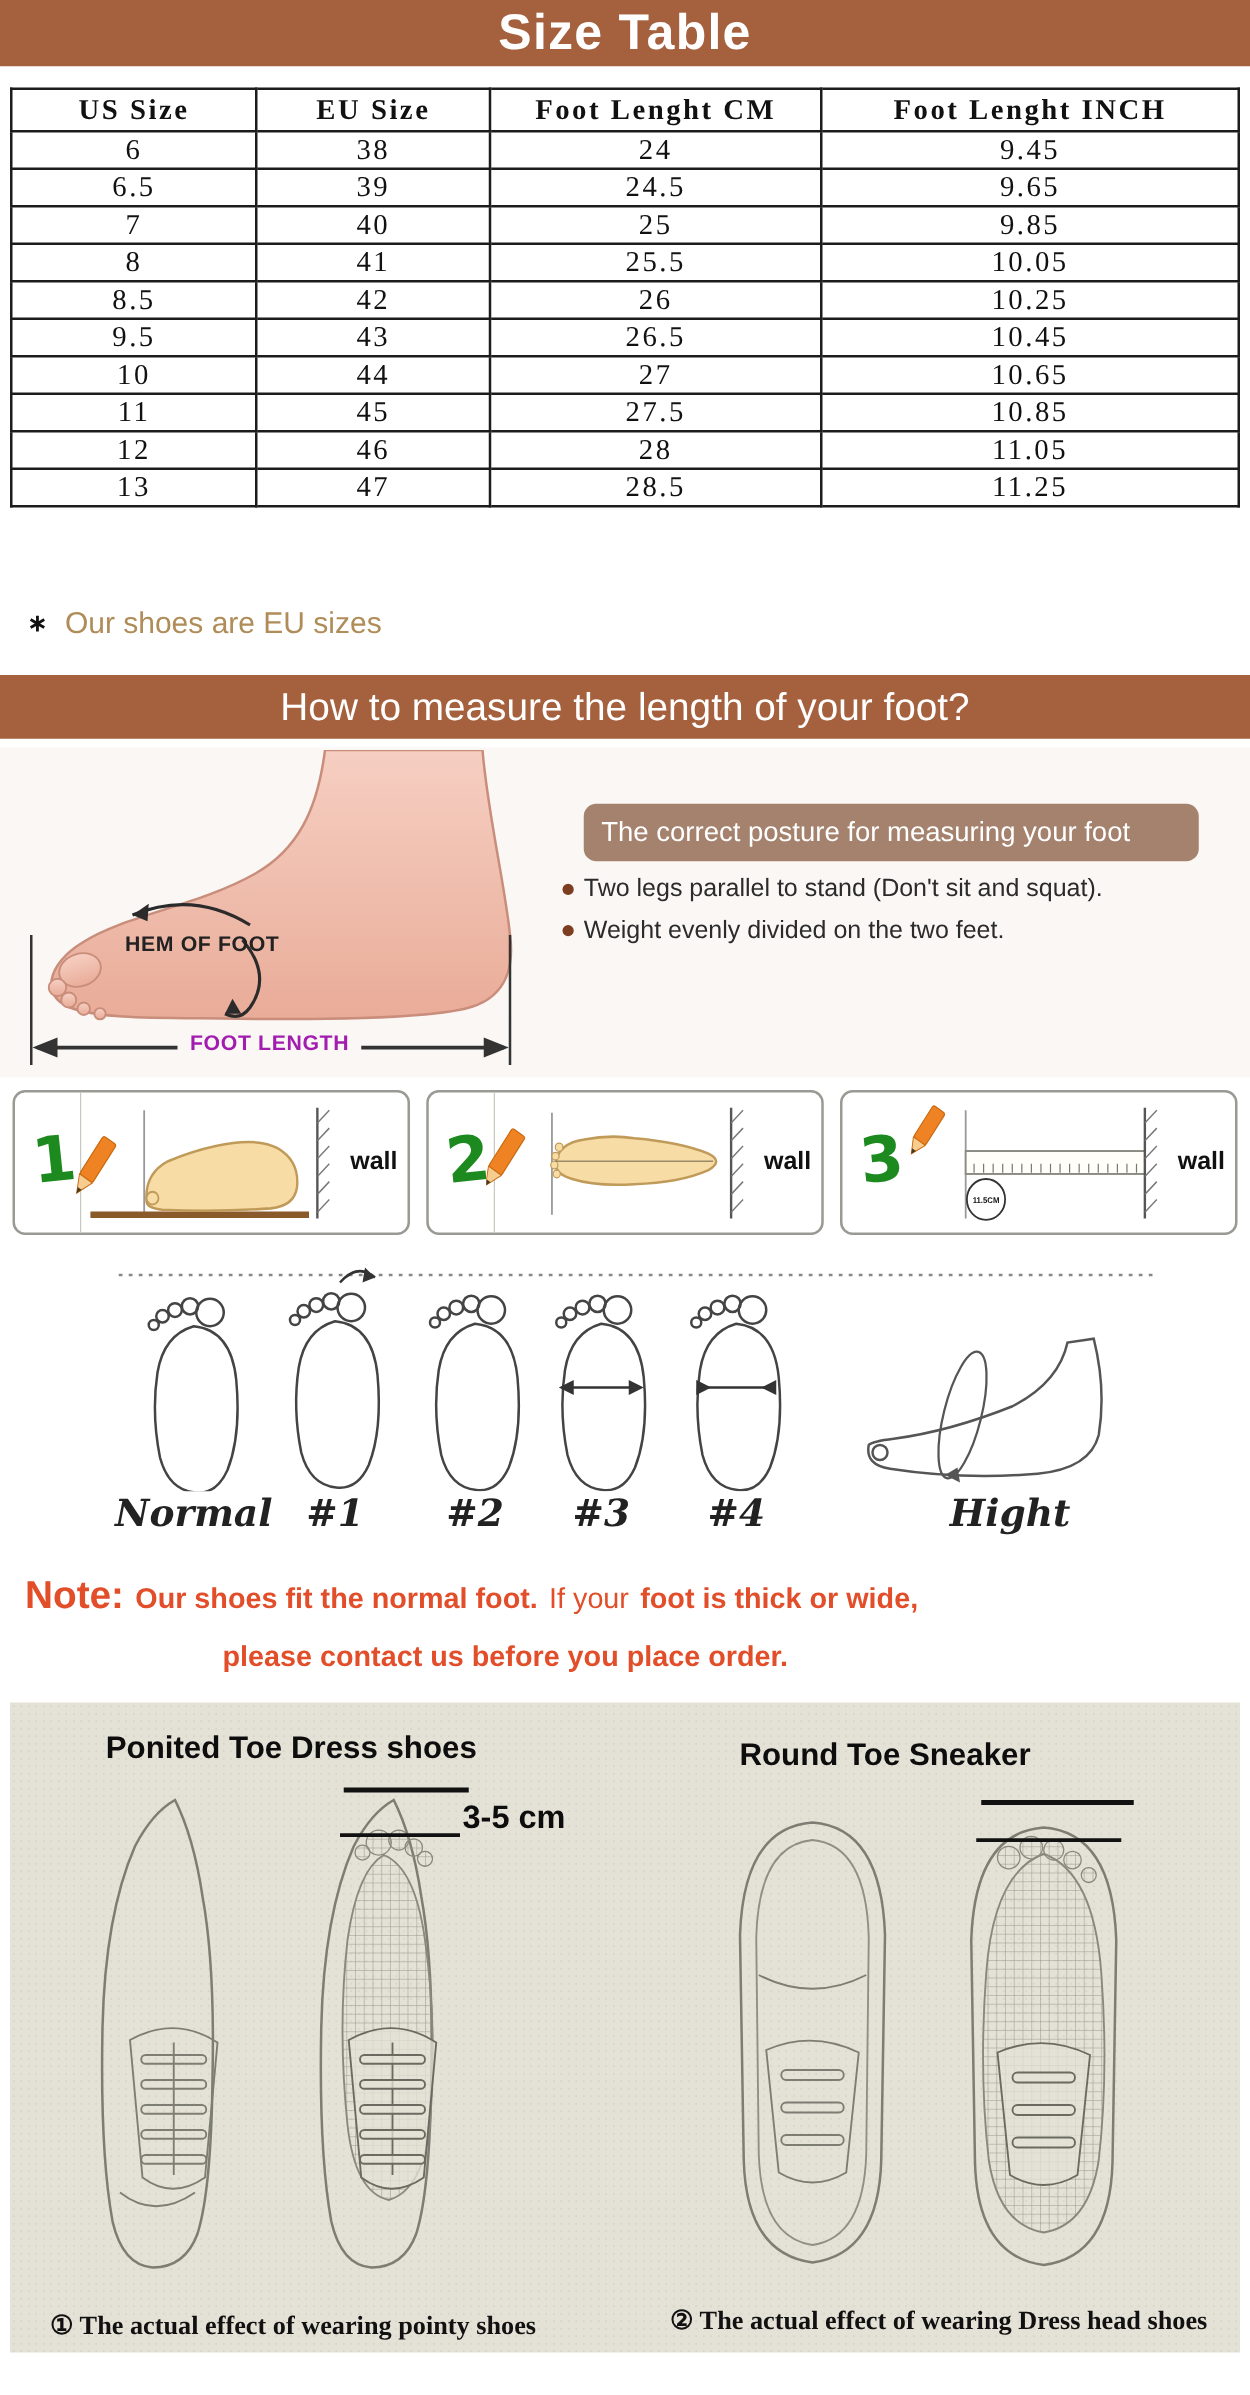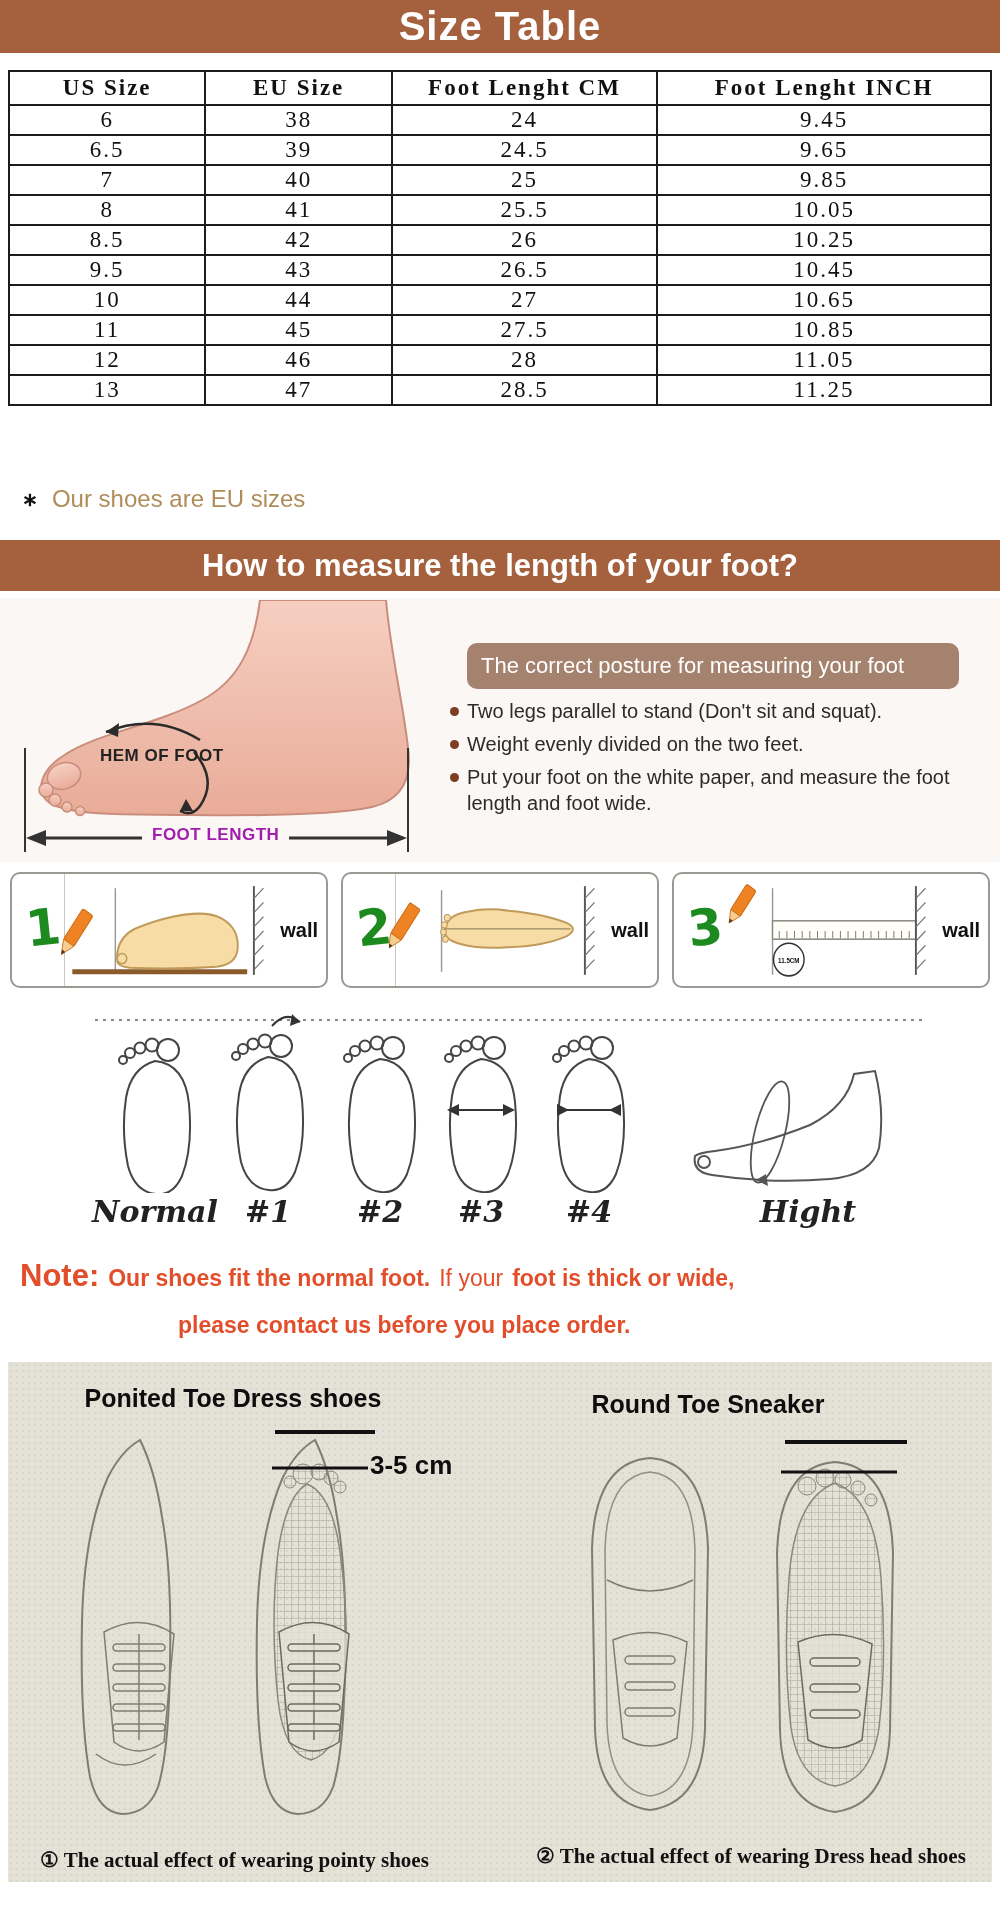--- a/index.html
+++ b/index.html
@@ -12,7 +12,7 @@
   .top-bar{top:0;height:53px;}
   .top-bar h1{margin:0;font-size:40px;font-weight:bold;color:#fff;letter-spacing:1px;}
   .measure-banner{top:540px;height:51px;}
-  .measure-banner h2{margin:0;font-size:31px;font-weight:bold;color:#fff;text-align:right;}
+  .measure-banner h2{margin:0;font-size:31px;font-weight:normal;color:#fff;text-align:right;}
 
   
   table.size-table{position:absolute;left:8px;top:70px;width:984px;border-collapse:collapse;

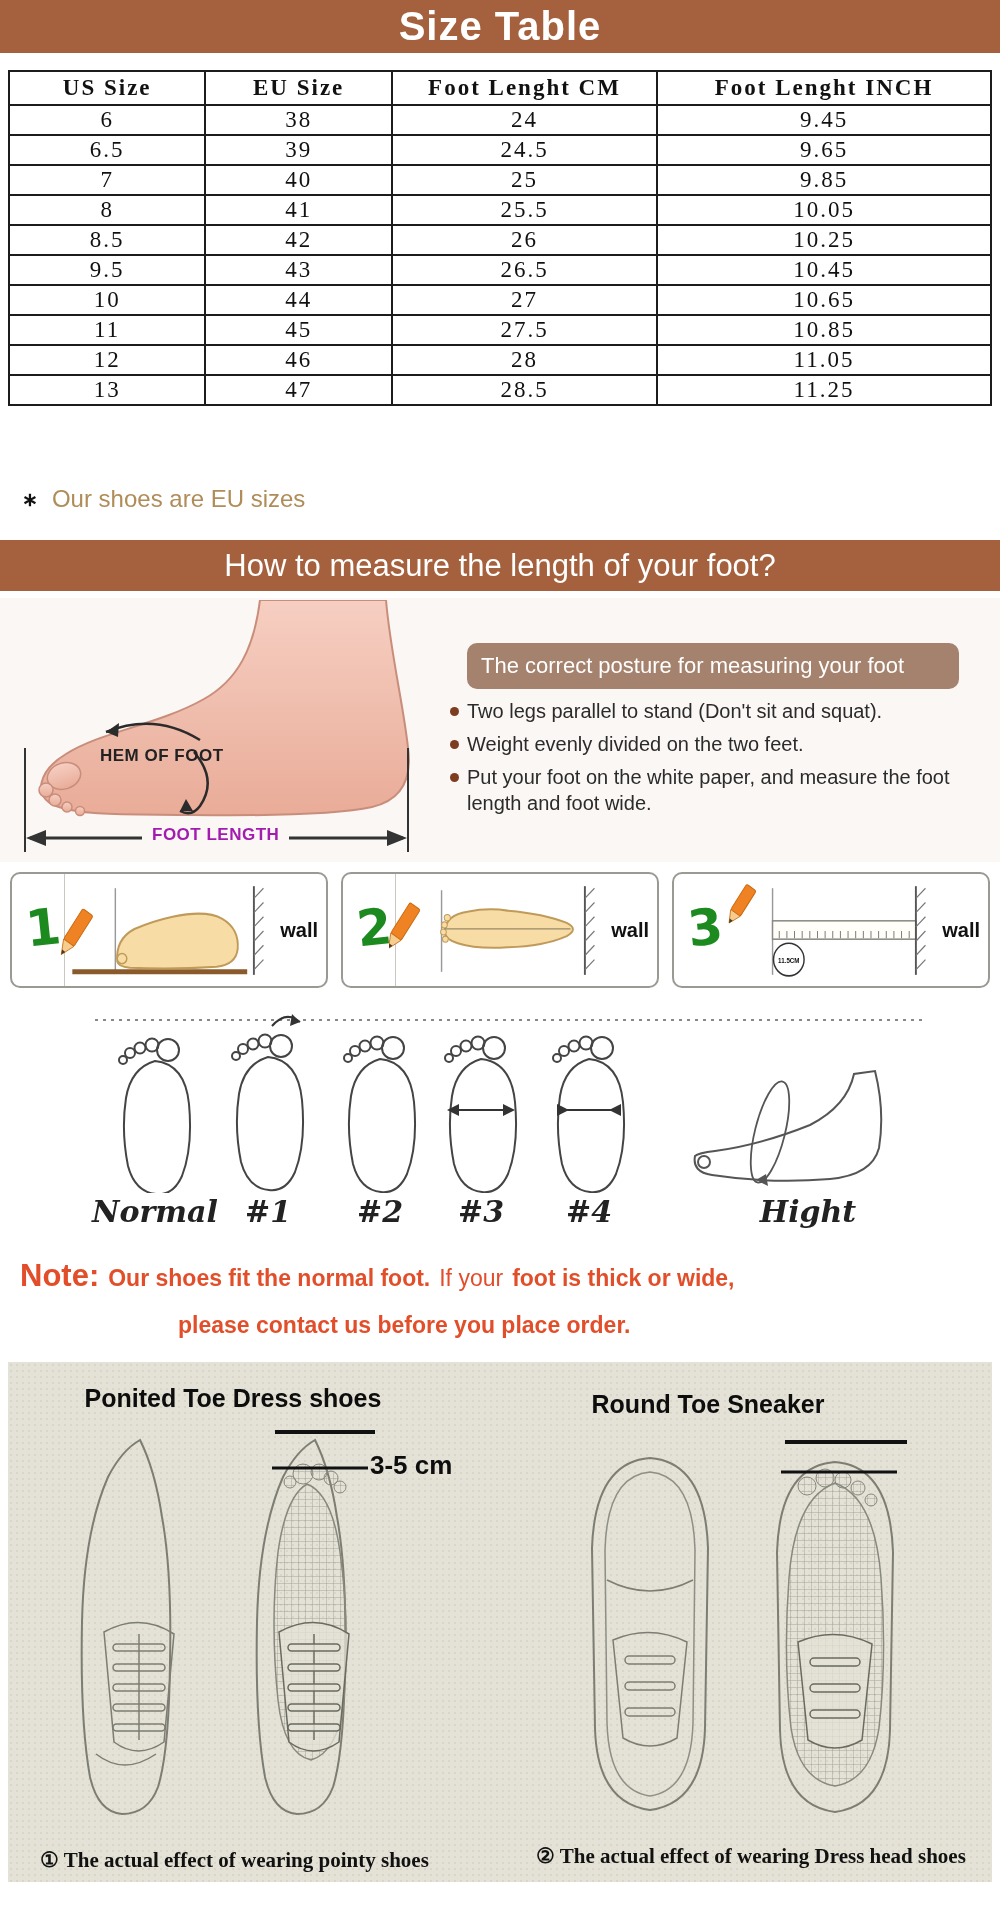--- a/index.html
+++ b/index.html
@@ -221,10 +221,6 @@
       <li>
         <span class="dot"></span>
         <span>Weight evenly divided on the two feet.</span>
-      </li>
-      <li>
-        <span class="dot"></span>
-        <span>Put your foot on the white paper, and measure the foot length and foot wide.</span>
       </li>
     </ul>
   </section>

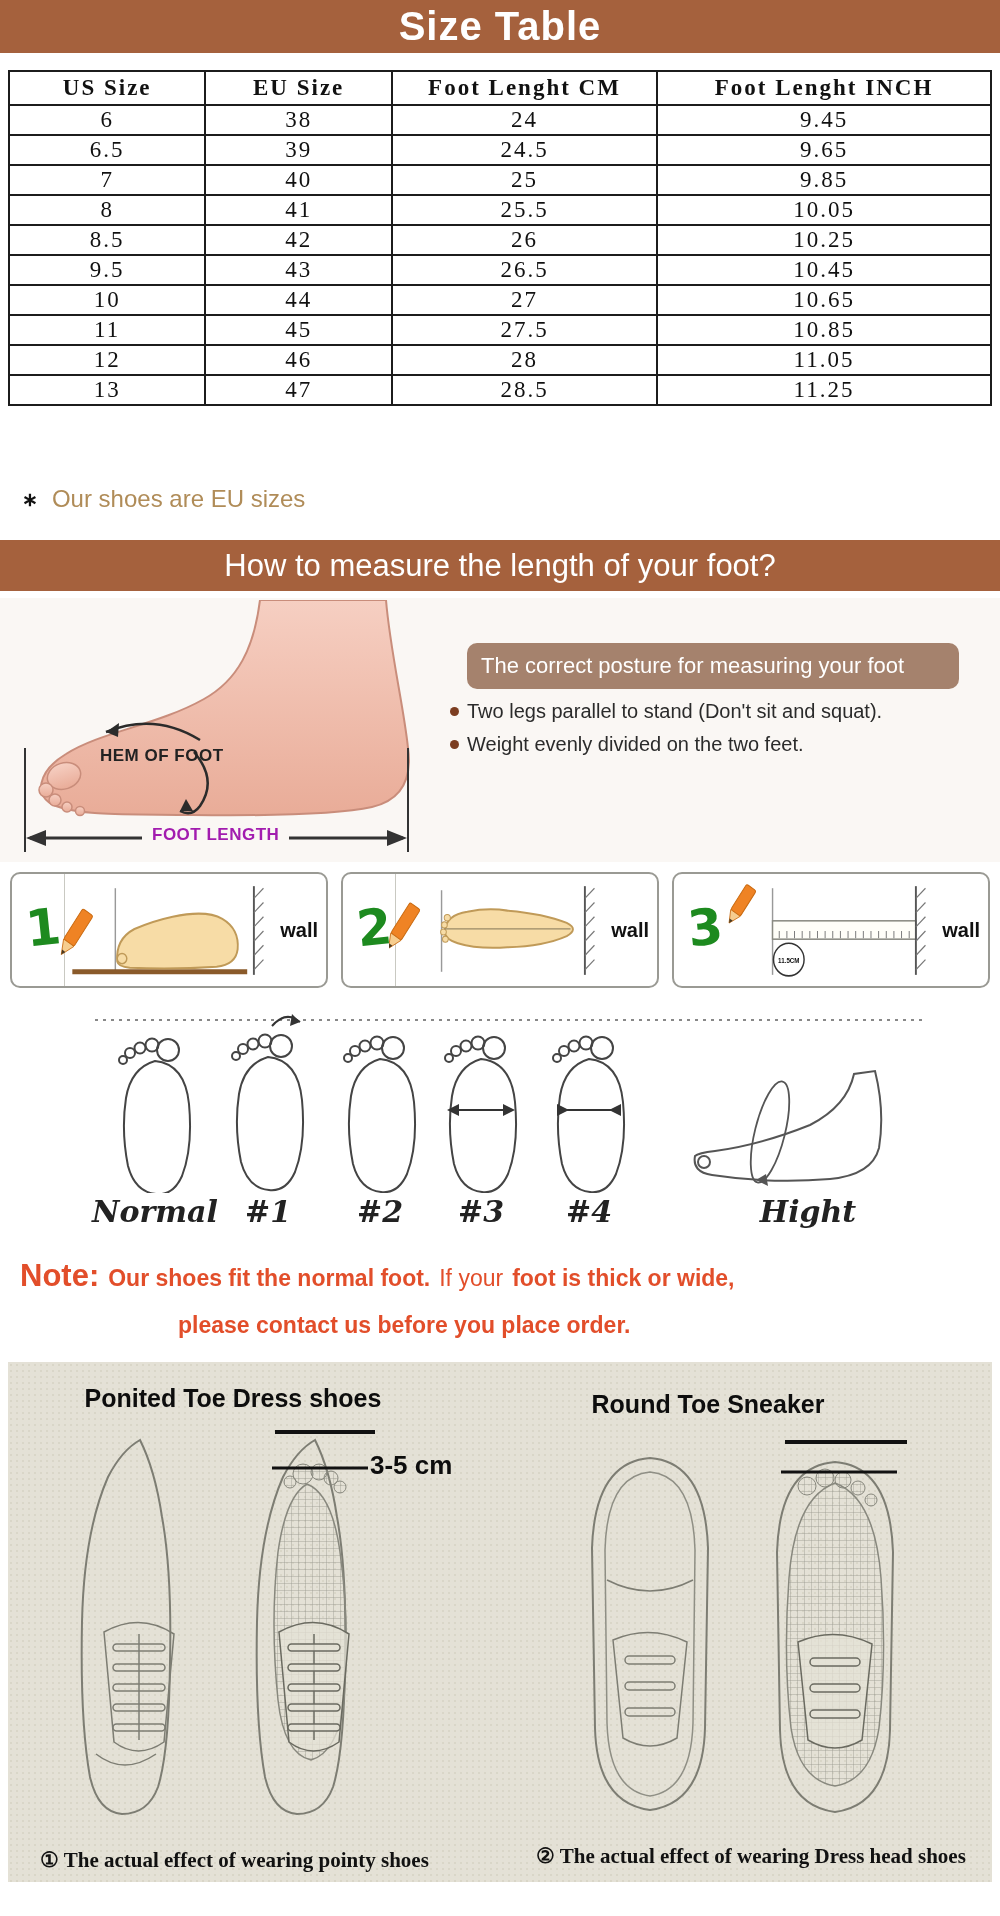--- a/index.html
+++ b/index.html
@@ -75,7 +75,7 @@
   .shoe-title{position:absolute;margin:0;font-size:25px;font-weight:800;color:#0d0d0d;text-align:center;}
   .shoe-title.left{left:60px;top:22px;width:330px;}
   .shoe-title.right{left:555px;top:28px;width:290px;}
-  .gap-label{position:absolute;left:362px;top:88px;font-size:26px;font-weight:800;color:#0d0d0d;}
+  .gap-label{position:absolute;left:362px;top:76px;font-size:26px;font-weight:800;color:#0d0d0d;}
   .shoes-left{position:absolute;left:52px;top:60px;width:340px;height:420px;}
   .shoes-right{position:absolute;left:537px;top:66px;width:380px;height:420px;}
   .caption{position:absolute;margin:0;font-family:"Liberation Serif",serif;font-weight:700;

